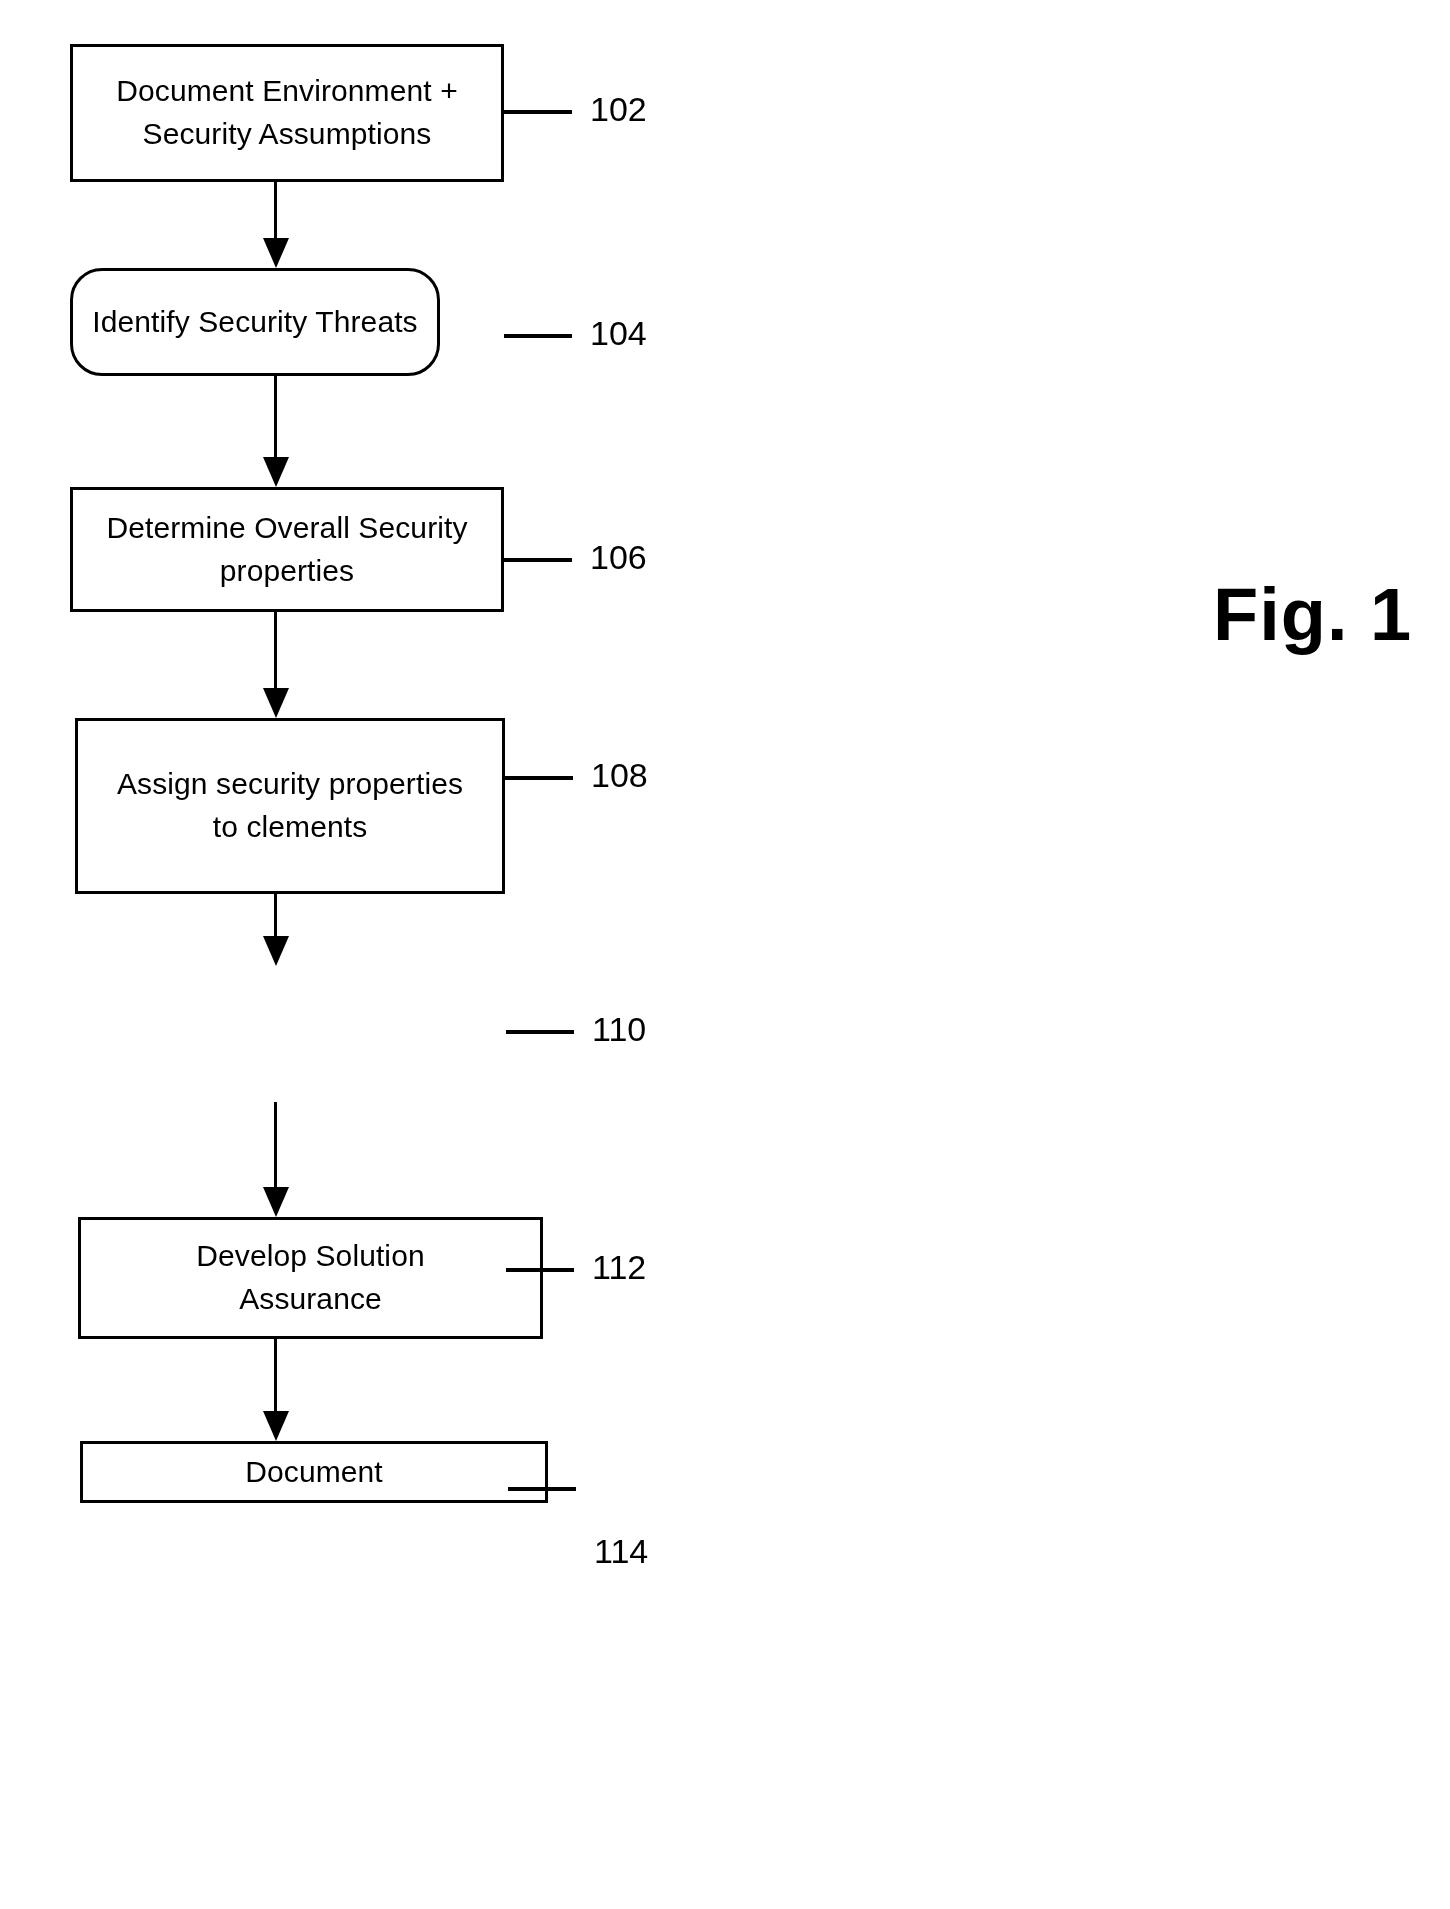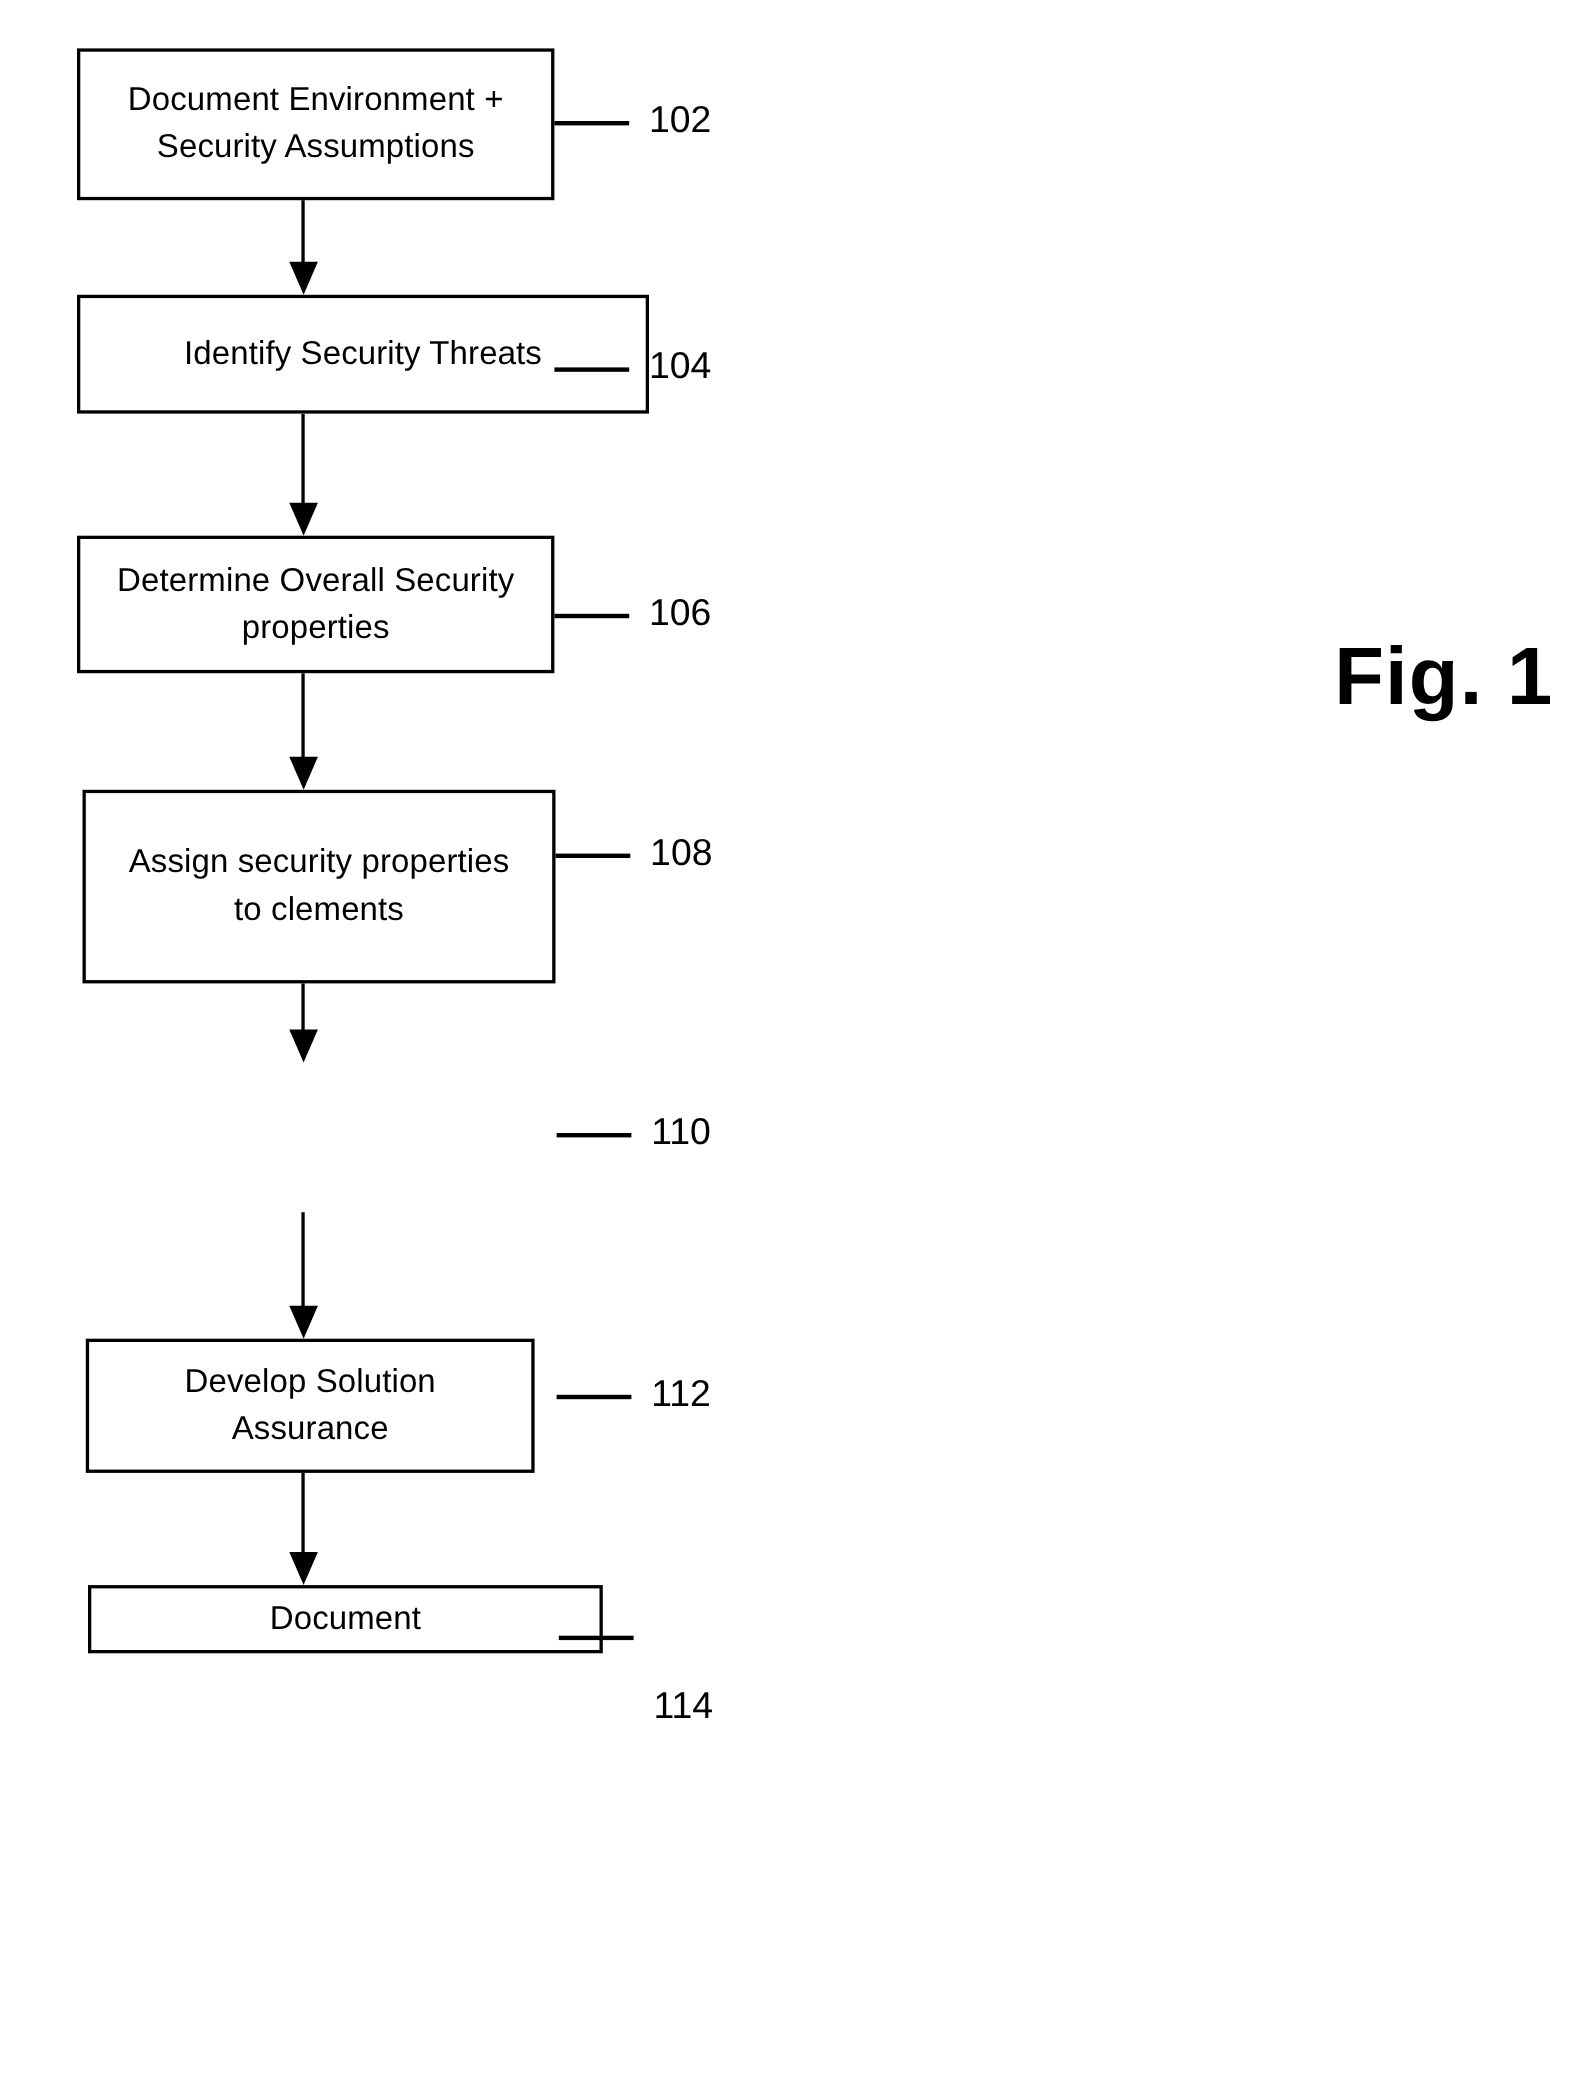--- a/index.html
+++ b/index.html
@@ -121,7 +121,7 @@
     </div>
     <div class="leader" style="left: 504px; top: 110px; width: 68px;"></div>
     <div class="ref-num" style="left: 590px; top: 92px;">102</div>
-    <div class="node" style="left: 70px; top: 268px; width: 520px; height: 108px;">
+    <div class="node" style="left: 70px; top: 268px; width: 370px; height: 108px; border-radius: 32px;">
       <div class="node-label">Identify Security Threats</div>
     </div>
     <div class="leader" style="left: 504px; top: 334px; width: 68px;"></div>

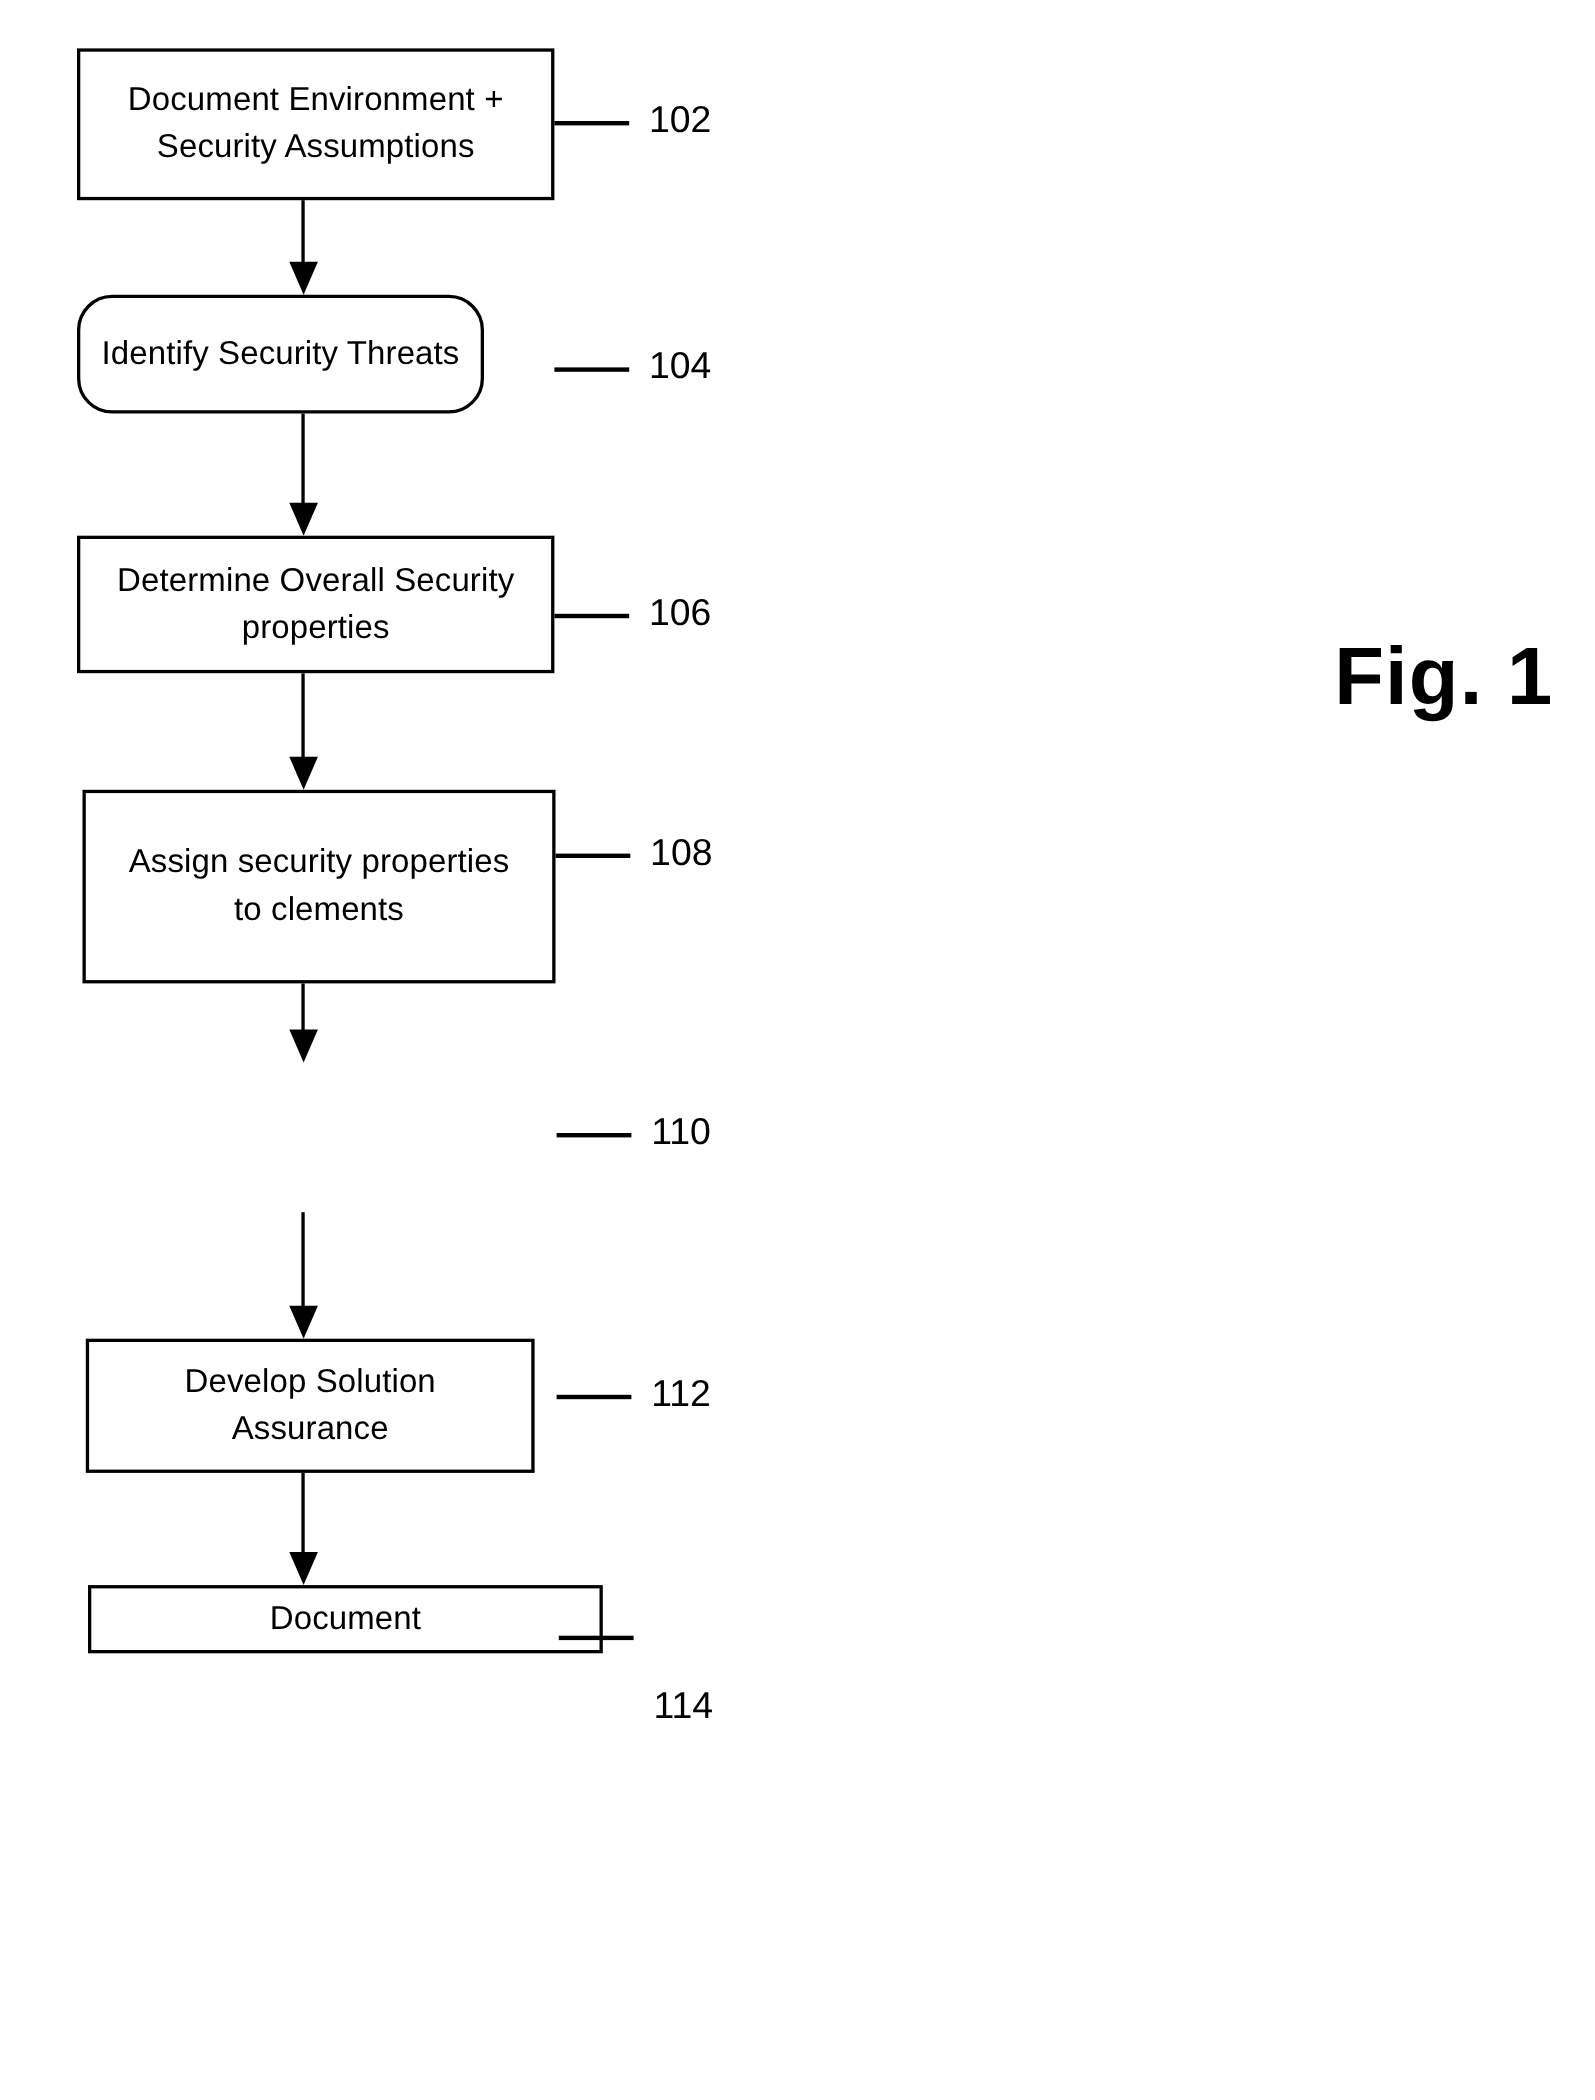--- a/index.html
+++ b/index.html
@@ -140,7 +140,7 @@
     <div class="ref-num" style="left: 591px; top: 758px;">108</div>
     <div class="leader" style="left: 506px; top: 1030px; width: 68px;"></div>
     <div class="ref-num" style="left: 592px; top: 1012px;">110</div>
-    <div class="node" style="left: 78px; top: 1217px; width: 408px; height: 122px;">
+    <div class="node" style="left: 78px; top: 1217px; width: 465px; height: 122px;">
       <div class="node-label">Develop Solution
 Assurance</div>
     </div>

